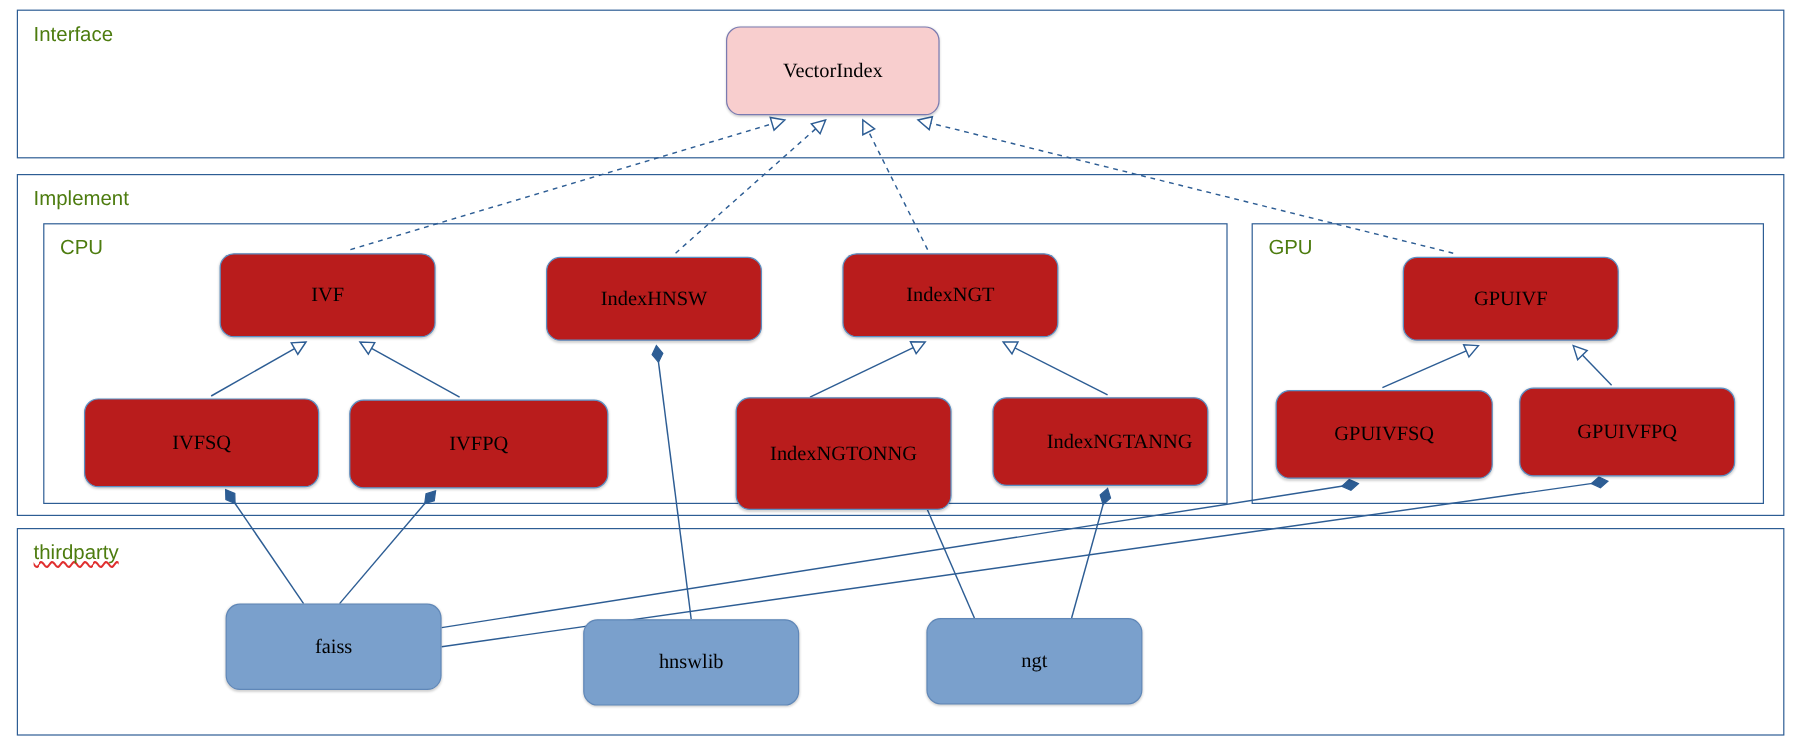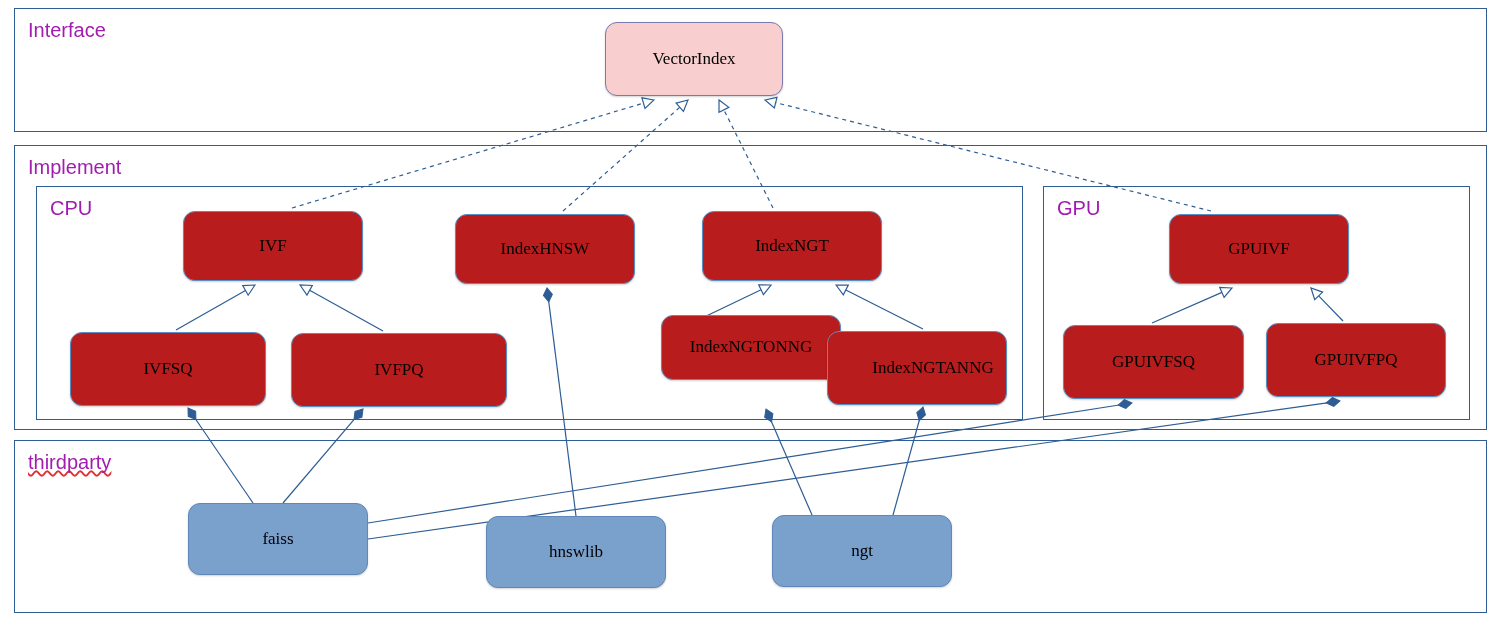--- a/index.html
+++ b/index.html
@@ -26,8 +26,8 @@
   .group-label {
     position: absolute;
     font-family: "Liberation Sans", sans-serif;
-    font-size: 20px;
-    color: #a21caf;
+    font-size: 17px;
+    color: #4d7c0f;
     white-space: nowrap;
   }
   .group-label.misspelled {

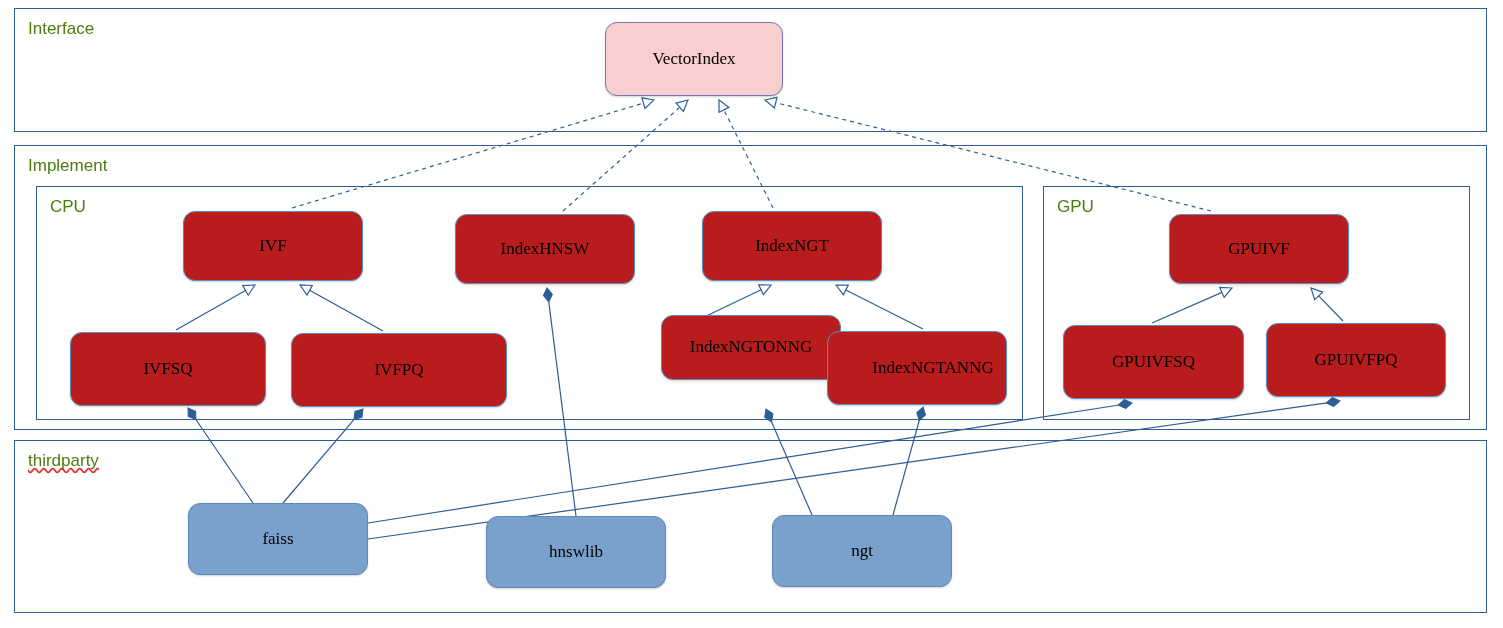--- a/index.html
+++ b/index.html
@@ -165,7 +165,7 @@
       <div class="node impl" style="left: 1169px; top: 214px; width: 180px; height: 70px;">GPUIVF</div>
       <div class="node impl" style="left: 70px; top: 332px; width: 196px; height: 74px;">IVFSQ</div>
       <div class="node impl" style="left: 291px; top: 333px; width: 216px; height: 74px; text-align: center;">IVFPQ</div>
-      <div class="node impl" style="left: 613px; top: 315px; width: 180px; height: 65px; margin-left: 48px;">IndexNGTONNG</div>
+      <div class="node impl" style="left: 613px; top: 331px; width: 180px; height: 94px;">IndexNGTONNG</div>
       <div class="node impl" style="left: 827px; top: 331px; width: 180px; height: 74px; padding-left: 32px;">IndexNGTANNG</div>
       <div class="node impl" style="left: 1063px; top: 325px; width: 181px; height: 74px;">GPUIVFSQ</div>
       <div class="node impl" style="left: 1266px; top: 323px; width: 180px; height: 74px;">GPUIVFPQ</div>

